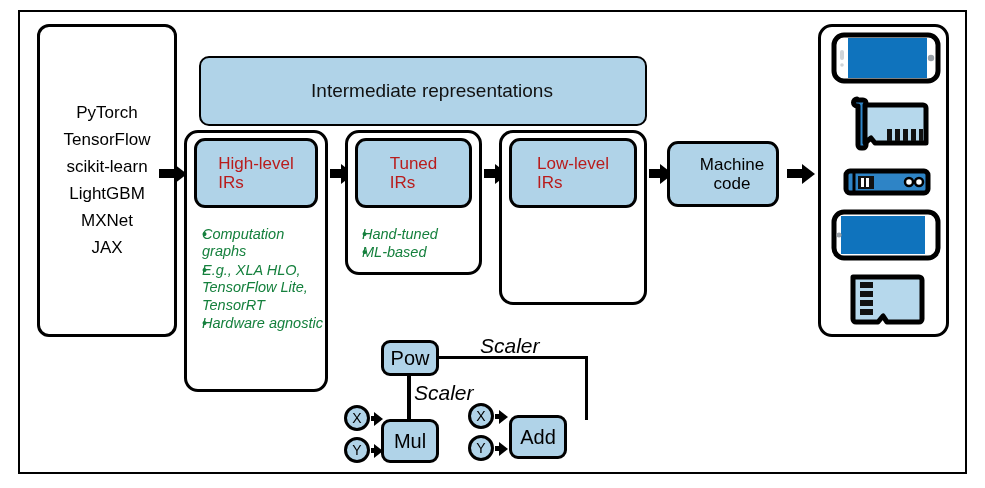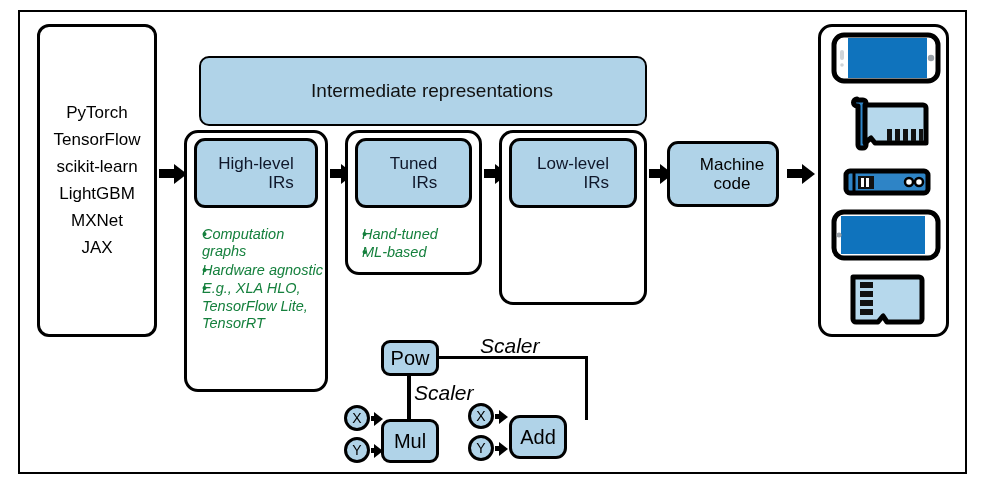--- a/index.html
+++ b/index.html
@@ -44,7 +44,7 @@
   #frameworks {
     left: 37px;
     top: 24px;
-    width: 120px;
+    width: 140px;
     height: 313px;
     display: flex;
     flex-direction: column;

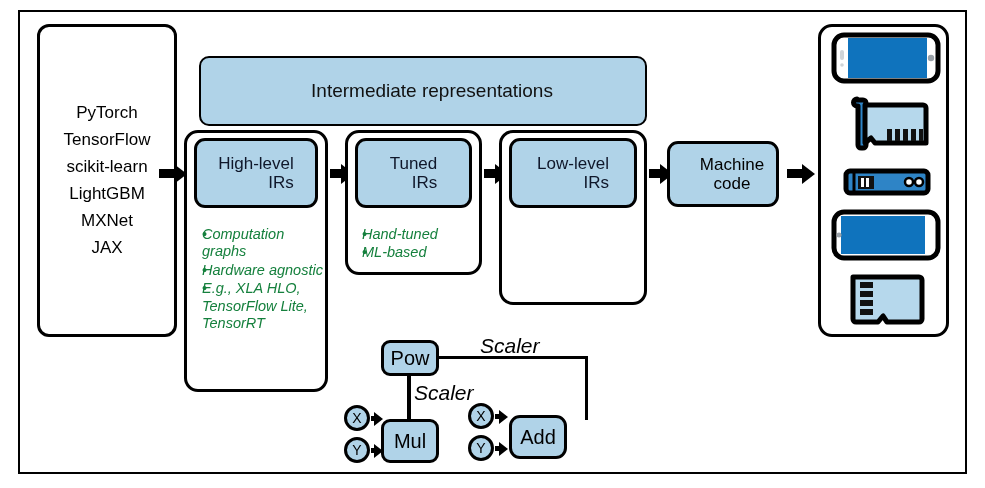--- a/index.html
+++ b/index.html
@@ -90,10 +90,10 @@
     display: flex;
     align-items: center;
     justify-content: center;
-    text-align: right;
+    text-align: left;
     line-height: 1.12;
     font-size: 17px;
-    color: #0f172a;
+    color: #b91c1c;
   }
   .bullets {
     position: absolute;

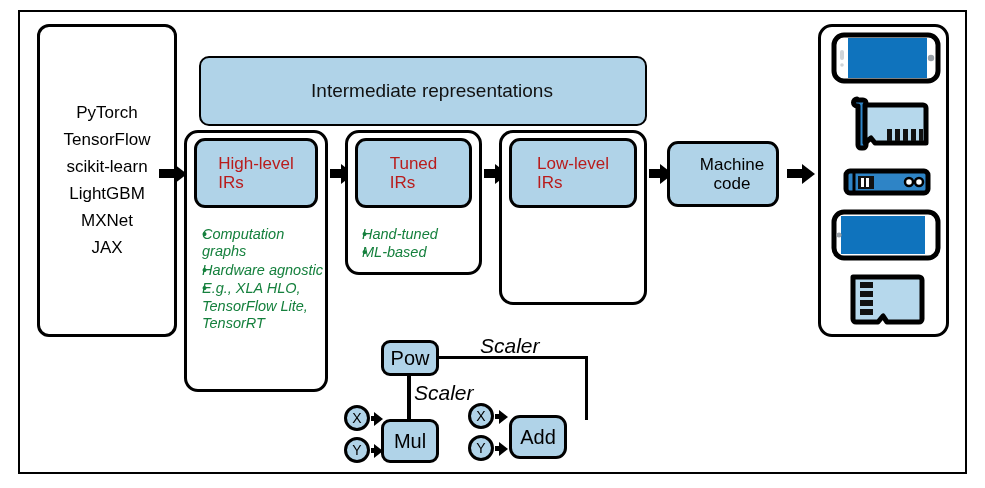--- a/index.html
+++ b/index.html
@@ -268,8 +268,8 @@
   <div class="bullets" id="stage1-bullets">
     <ul>
       <li>Computation graphs</li>
+      <li>E.g., XLA HLO, TensorFlow Lite, TensorRT</li>
       <li>Hardware agnostic</li>
-      <li>E.g., XLA HLO, TensorFlow Lite, TensorRT</li>
     </ul>
   </div>
 

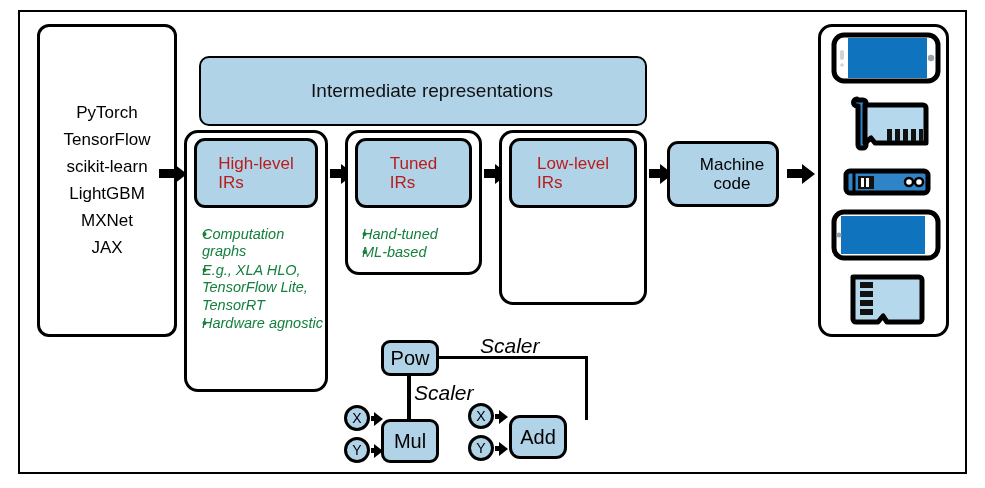--- a/index.html
+++ b/index.html
@@ -378,7 +378,7 @@
   </div>
   <div class="smallarrow" style="left:371px; top:448px; width:4px;"></div>
 
-  <div class="node" style="left:509px; top:415px; width:58px; height:44px;border-radius:11px;">
+  <div class="node" style="left:509px; top:415px; width:58px; height:44px;">
     <span>Add</span>
   </div>
   <div class="iocircle" style="left:468px; top:403px;">

